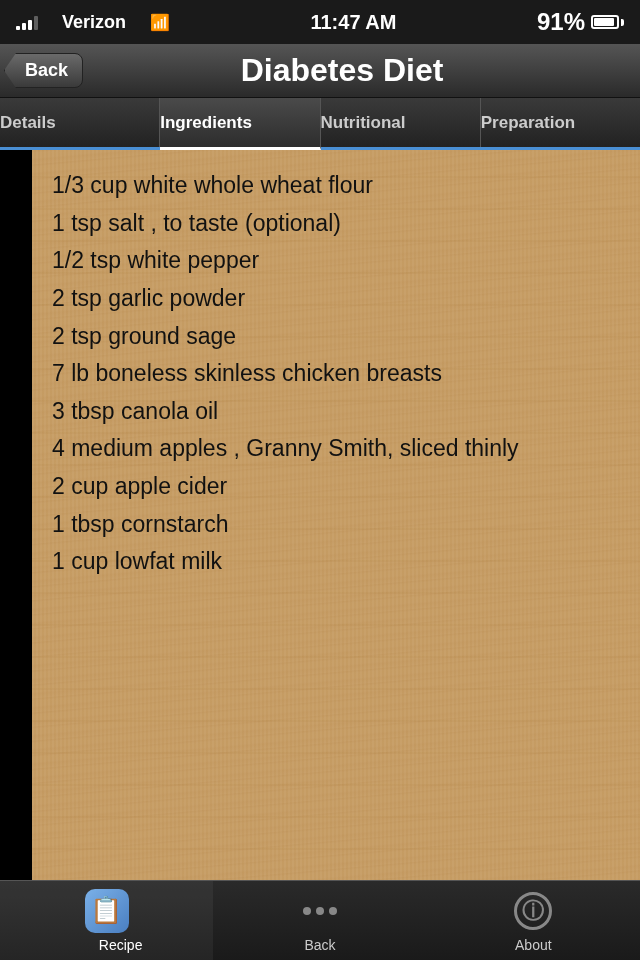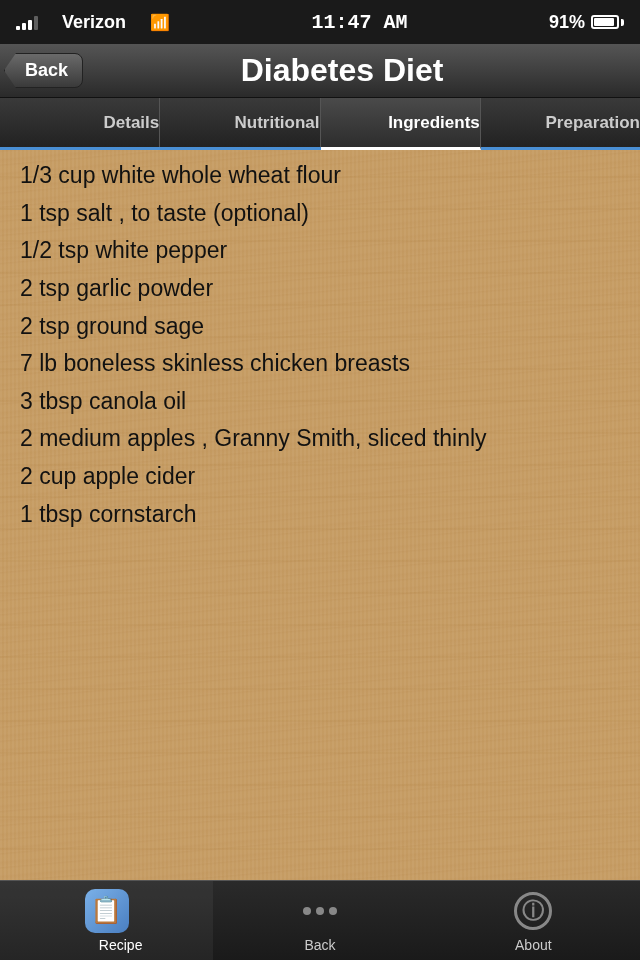--- a/index.html
+++ b/index.html
@@ -32,7 +32,6 @@
     .status-center {
       font-size: 20px;
       font-weight: 600;
-      font-family: Liberation Mono, monospace;
     }
     .status-right {
       display: flex;

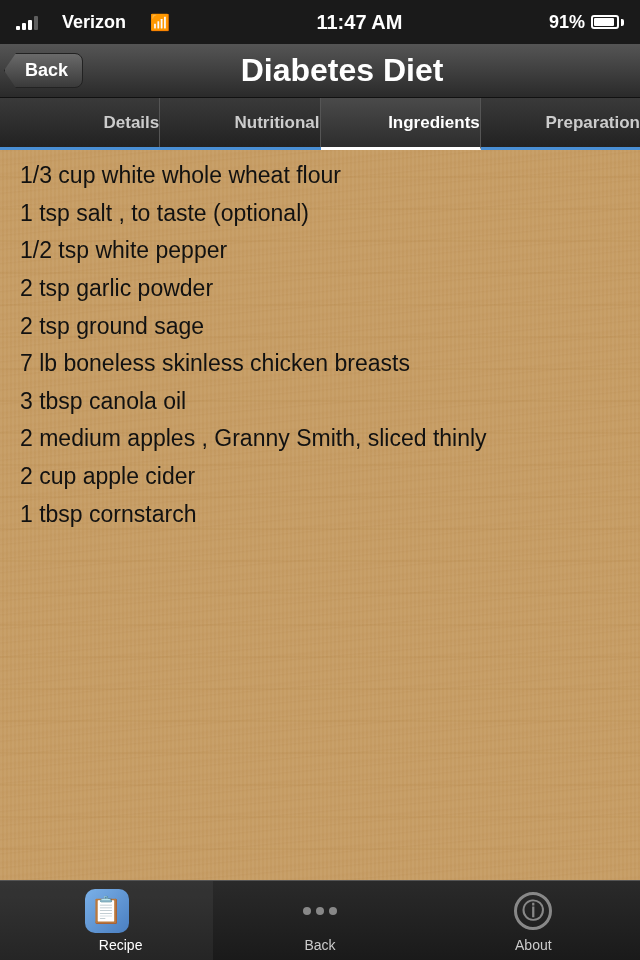--- a/index.html
+++ b/index.html
@@ -37,7 +37,7 @@
       display: flex;
       align-items: center;
       gap: 6px;
-      font-size: 18px;
+      font-size: 24px;
     }
     .battery-icon {
       display: inline-flex;

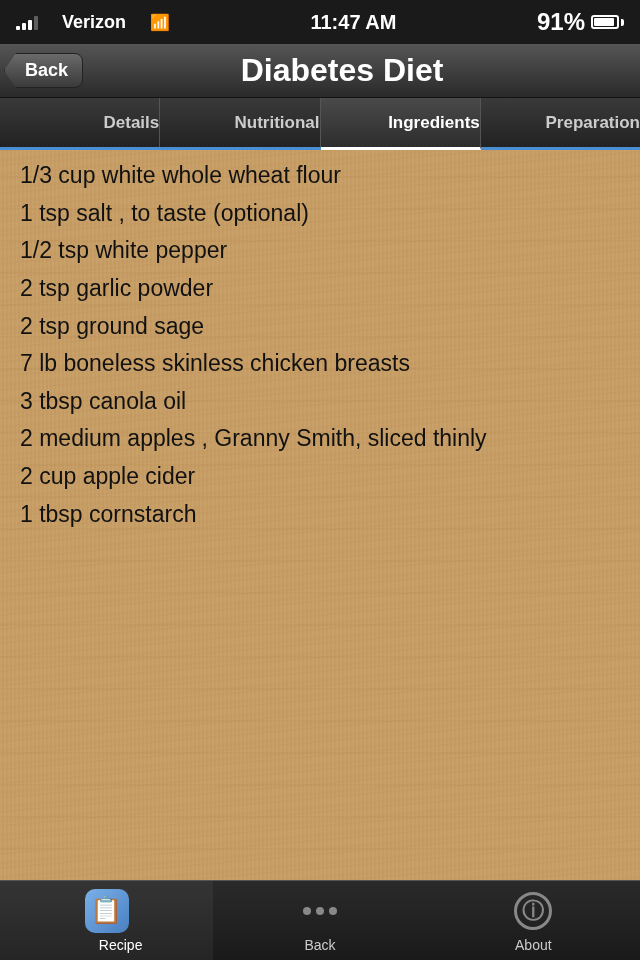--- a/index.html
+++ b/index.html
@@ -109,7 +109,7 @@
       flex: 1;
       display: flex;
       align-items: center;
-      justify-content: flex-end;
+      justify-content: flex-start;
       color: #ccc;
       font-size: 17px;
       font-weight: 600;

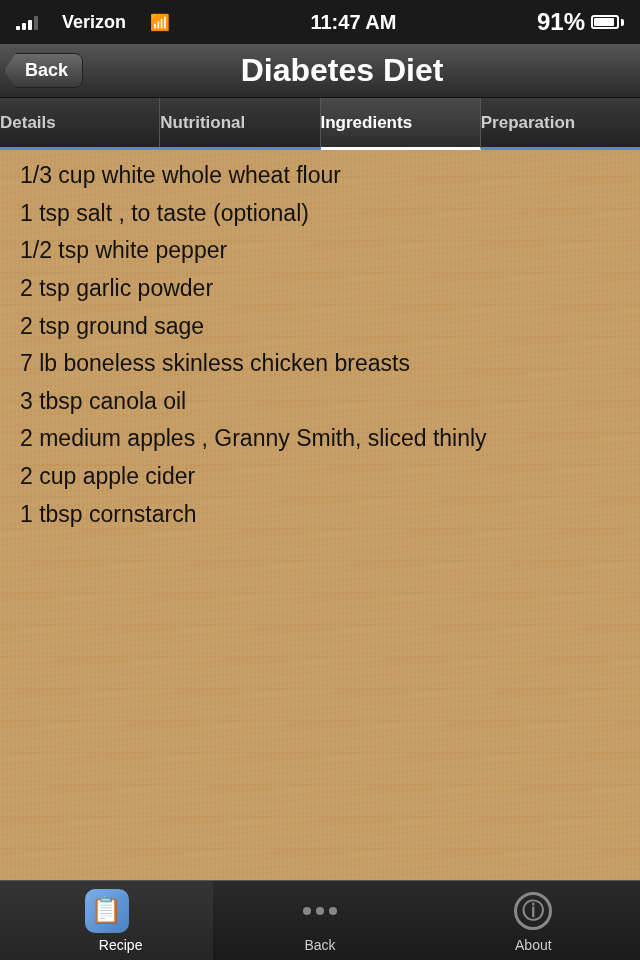--- a/index.html
+++ b/index.html
@@ -313,11 +313,11 @@
   <div class="tab-item">
     <span>Details</span>
   </div>
+  <div class="tab-item active">
+    <span>Ingredients</span>
+  </div>
   <div class="tab-item">
     <span>Nutritional</span>
-  </div>
-  <div class="tab-item active">
-    <span>Ingredients</span>
   </div>
   <div class="tab-item">
     <span>Preparation</span>

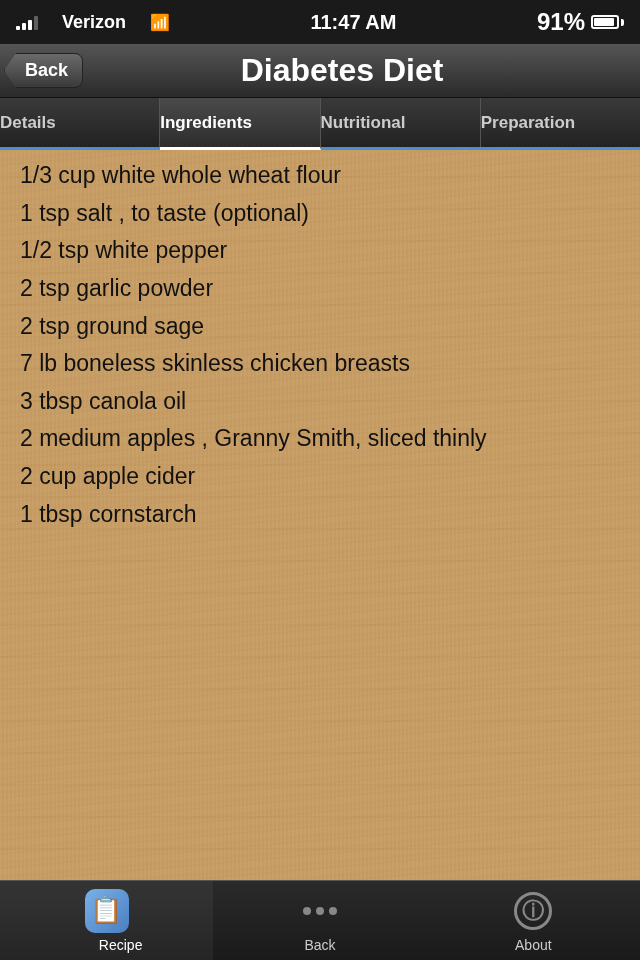--- a/index.html
+++ b/index.html
@@ -147,7 +147,8 @@
       position: relative;
       height: calc(960px - 44px - 54px - 52px - 80px);
       overflow-y: auto;
-      padding: 8px 20px;
+      padding: 18px 20px;
+      margin-left: 32px;
     }
 
     

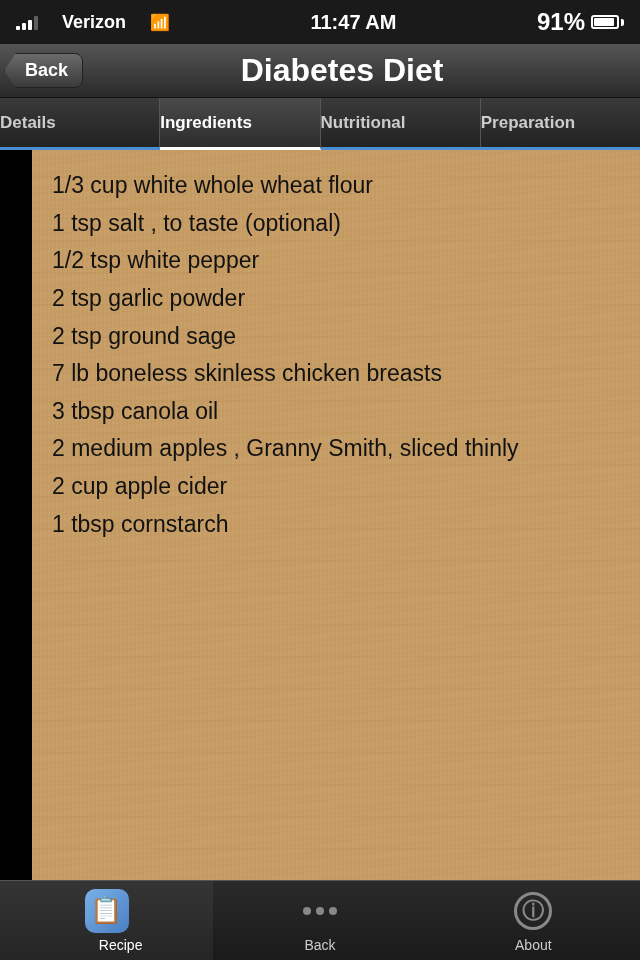--- a/index.html
+++ b/index.html
@@ -334,7 +334,7 @@
       <li>2 tsp ground sage</li>
       <li>7 lb boneless skinless chicken breasts</li>
       <li>3 tbsp canola oil</li>
-      <li>2 medium apples , Granny Smith, sliced thinly</li>
+      <li>4 medium apples , Granny Smith, sliced thinly</li>
       <li>2 cup apple cider</li>
       <li>1 tbsp cornstarch</li>
     </ul>

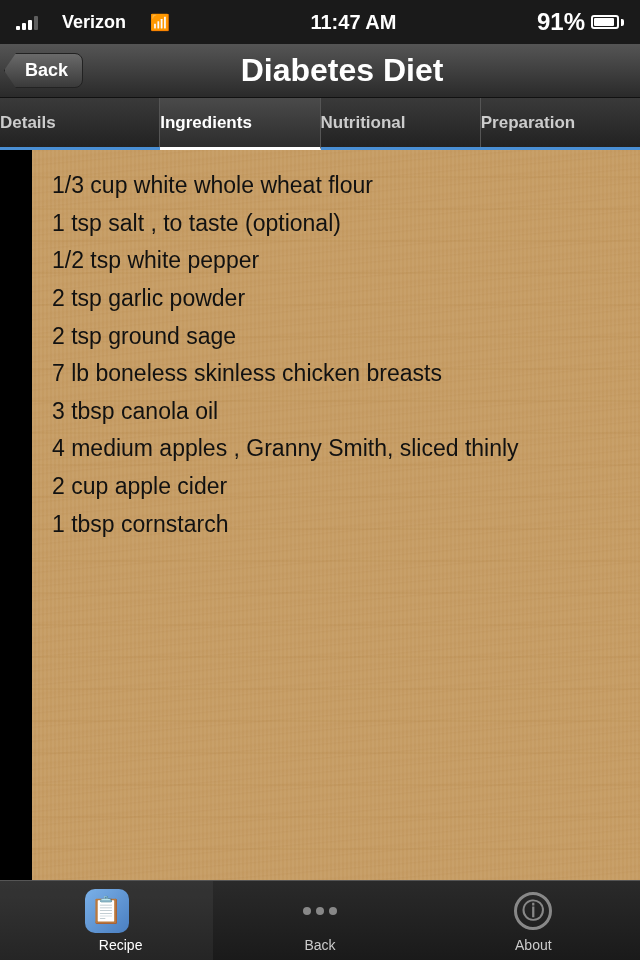--- a/index.html
+++ b/index.html
@@ -337,6 +337,7 @@
       <li>4 medium apples , Granny Smith, sliced thinly</li>
       <li>2 cup apple cider</li>
       <li>1 tbsp cornstarch</li>
+      <li>1 cup lowfat milk</li>
     </ul>
 </div>
 

